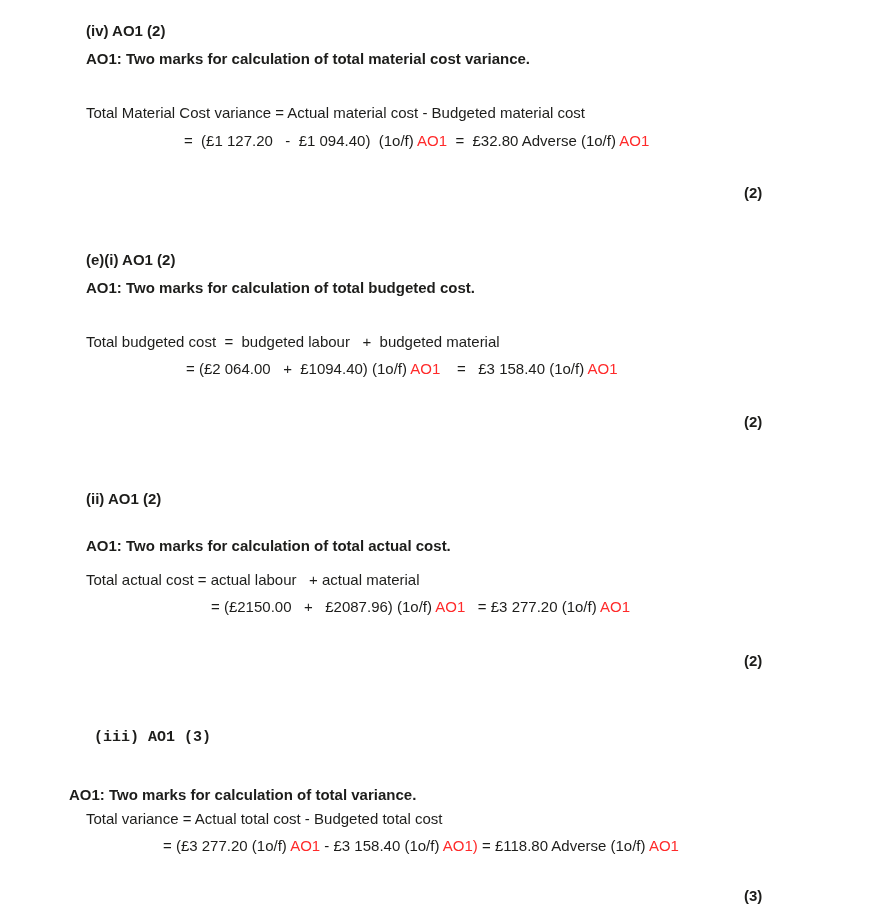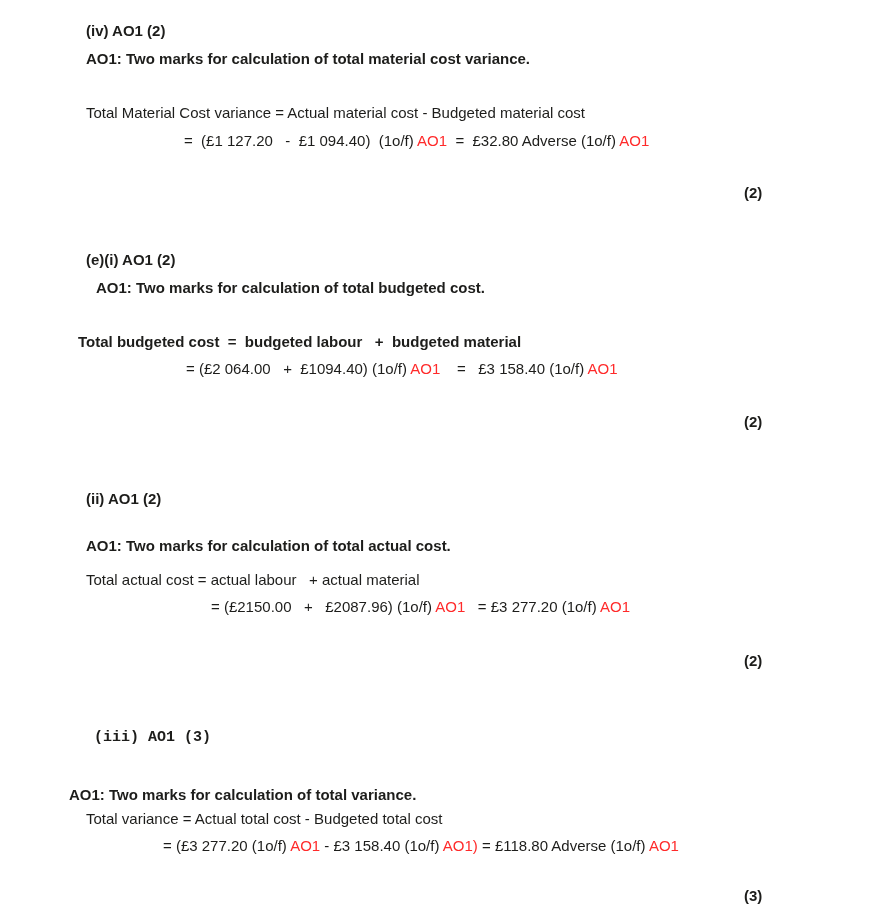--- a/index.html
+++ b/index.html
@@ -51,7 +51,7 @@
 
   <div>
     <div class="line bold" style="left:86px;top:250px;text-align:center;">(e)(i) AO1 (2)</div>
-    <div class="line bold" style="left:96px;top:278px;">AO1: Two marks for calculation of total budgeted cost.</div>
+    <div class="line bold" style="left:86px;top:278px;">AO1: Two marks for calculation of total budgeted cost.</div>
     <div class="line" style="left:78px;top:332px;font-weight:bold;">Total budgeted cost  =  budgeted labour   +  budgeted material</div>
     <div class="line" style="left:178px;top:359px;margin-left:8px;"><span>= (£2 064.00   +  £1094.40) (1o/f) </span><span class="red">AO1</span><span>    =   £3 158.40 (1o/f) </span><span class="red">AO1</span></div>
     <div class="marks" style="left:744px;top:412px;">(2)</div>

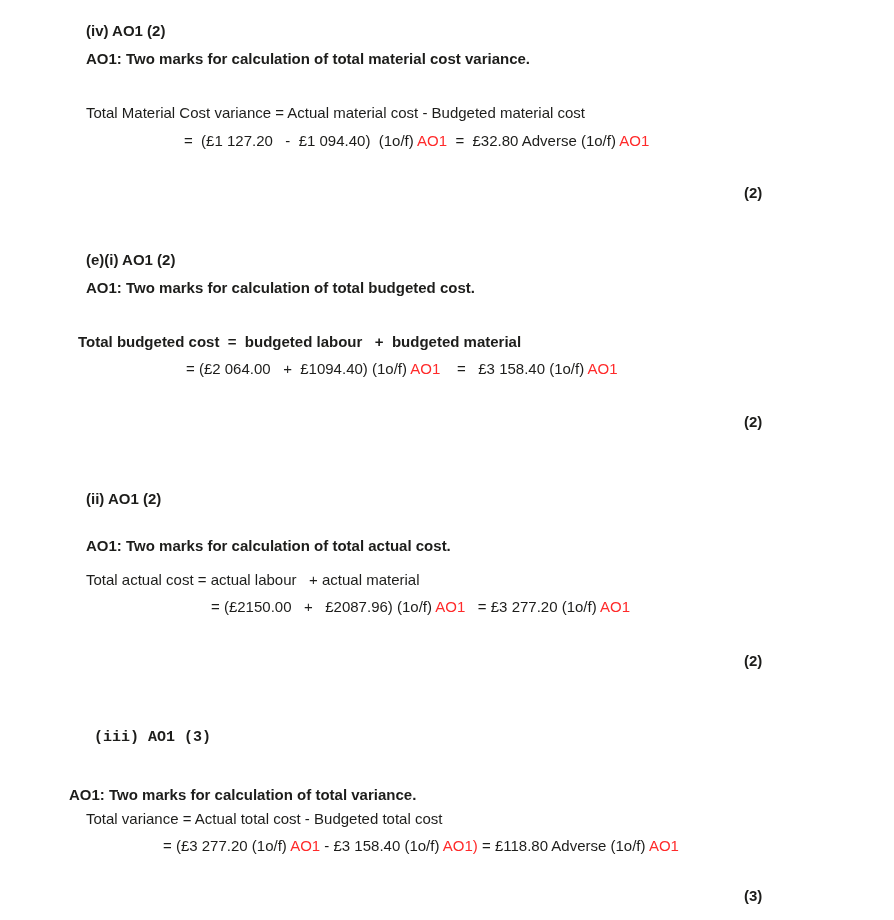--- a/index.html
+++ b/index.html
@@ -52,7 +52,7 @@
   <div>
     <div class="line bold" style="left:86px;top:250px;text-align:center;">(e)(i) AO1 (2)</div>
     <div class="line bold" style="left:86px;top:278px;">AO1: Two marks for calculation of total budgeted cost.</div>
-    <div class="line" style="left:78px;top:332px;font-weight:bold;">Total budgeted cost  =  budgeted labour   +  budgeted material</div>
+    <div class="line" style="left:86px;top:332px;">Total budgeted cost  =  budgeted labour   +  budgeted material</div>
     <div class="line" style="left:178px;top:359px;margin-left:8px;"><span>= (£2 064.00   +  £1094.40) (1o/f) </span><span class="red">AO1</span><span>    =   £3 158.40 (1o/f) </span><span class="red">AO1</span></div>
     <div class="marks" style="left:744px;top:412px;">(2)</div>
   </div>

